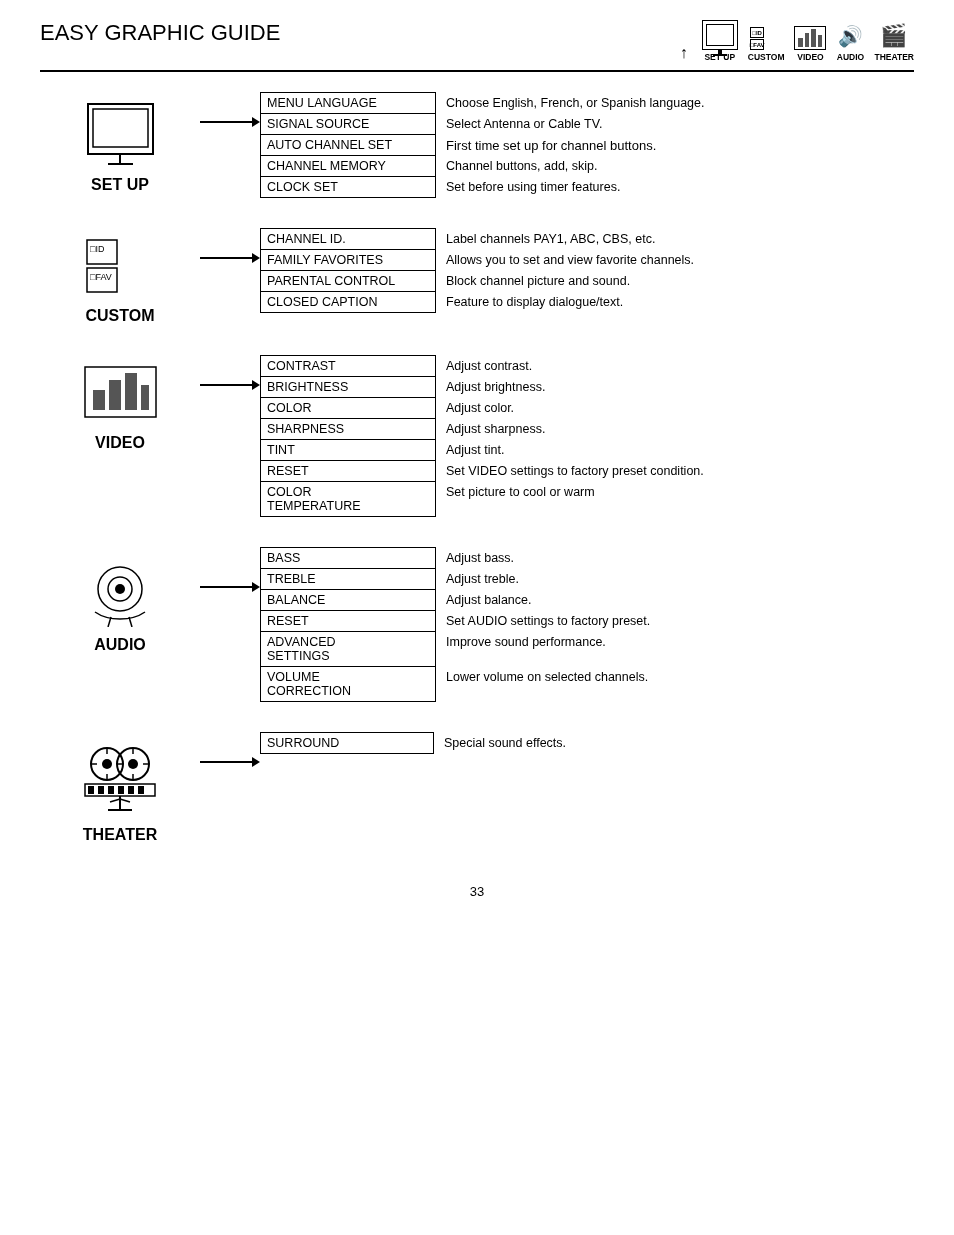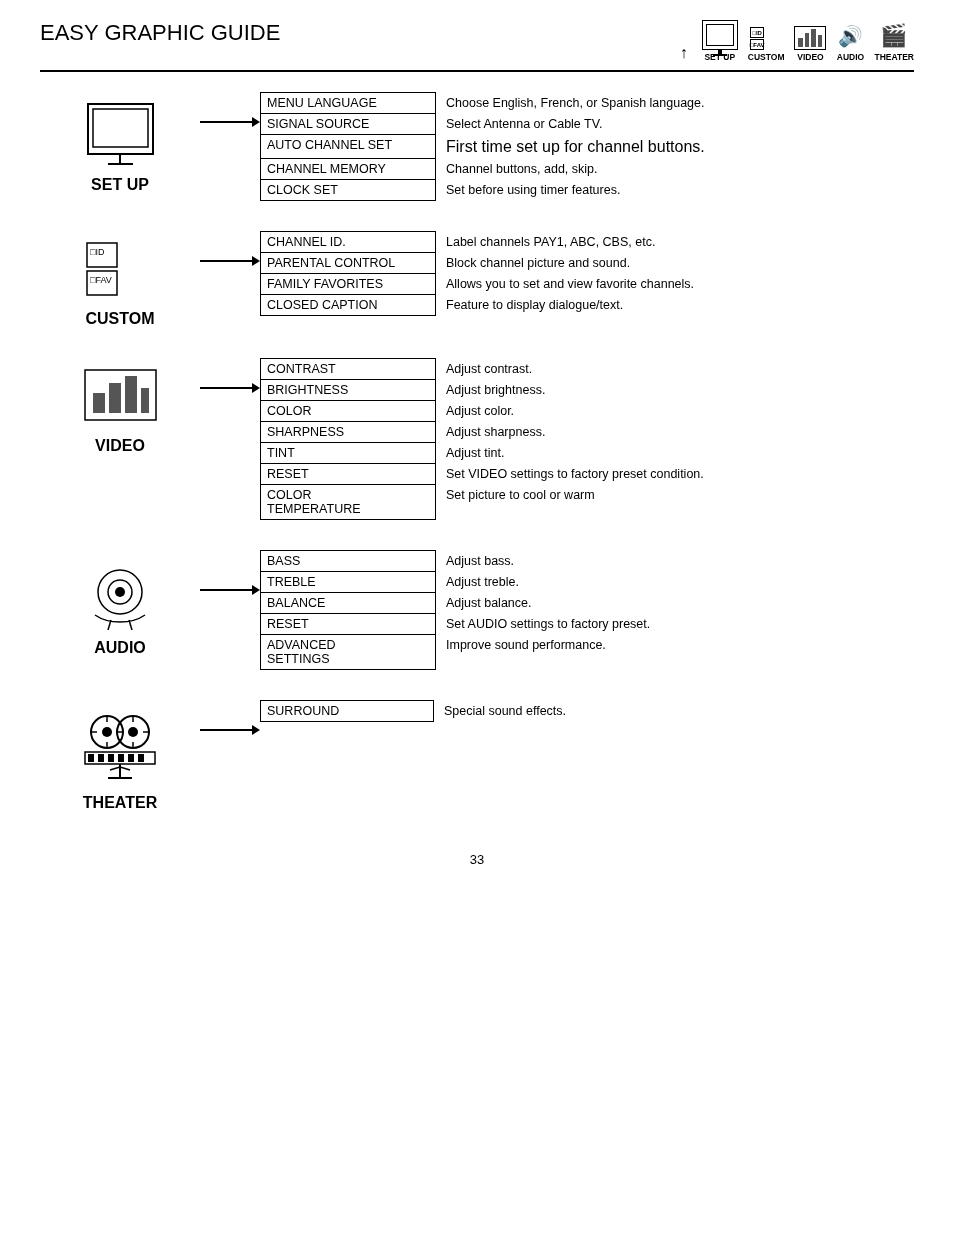--- a/index.html
+++ b/index.html
@@ -244,7 +244,7 @@
           </tr>
           <tr>
             <td style="border: 1px solid rgb(0, 0, 0); padding: 3px 6px; font-size: 12.5px; white-space: pre-line; width: 175px;">AUTO CHANNEL SET</td>
-            <td style="padding: 3px 10px; font-size: 16px; border-top: none; border-right: none; border-bottom: none; border-left: 0px; border-image: initial;">First time set up for channel buttons.</td>
+            <td style="padding: 3px 10px; font-size: 13px; border-top: none; border-right: none; border-bottom: none; border-left: 0px; border-image: initial;">First time set up for channel buttons.</td>
           </tr>
           <tr>
             <td style="border: 1px solid rgb(0, 0, 0); padding: 3px 6px; font-size: 12.5px; white-space: pre-line; width: 175px;">CHANNEL MEMORY</td>

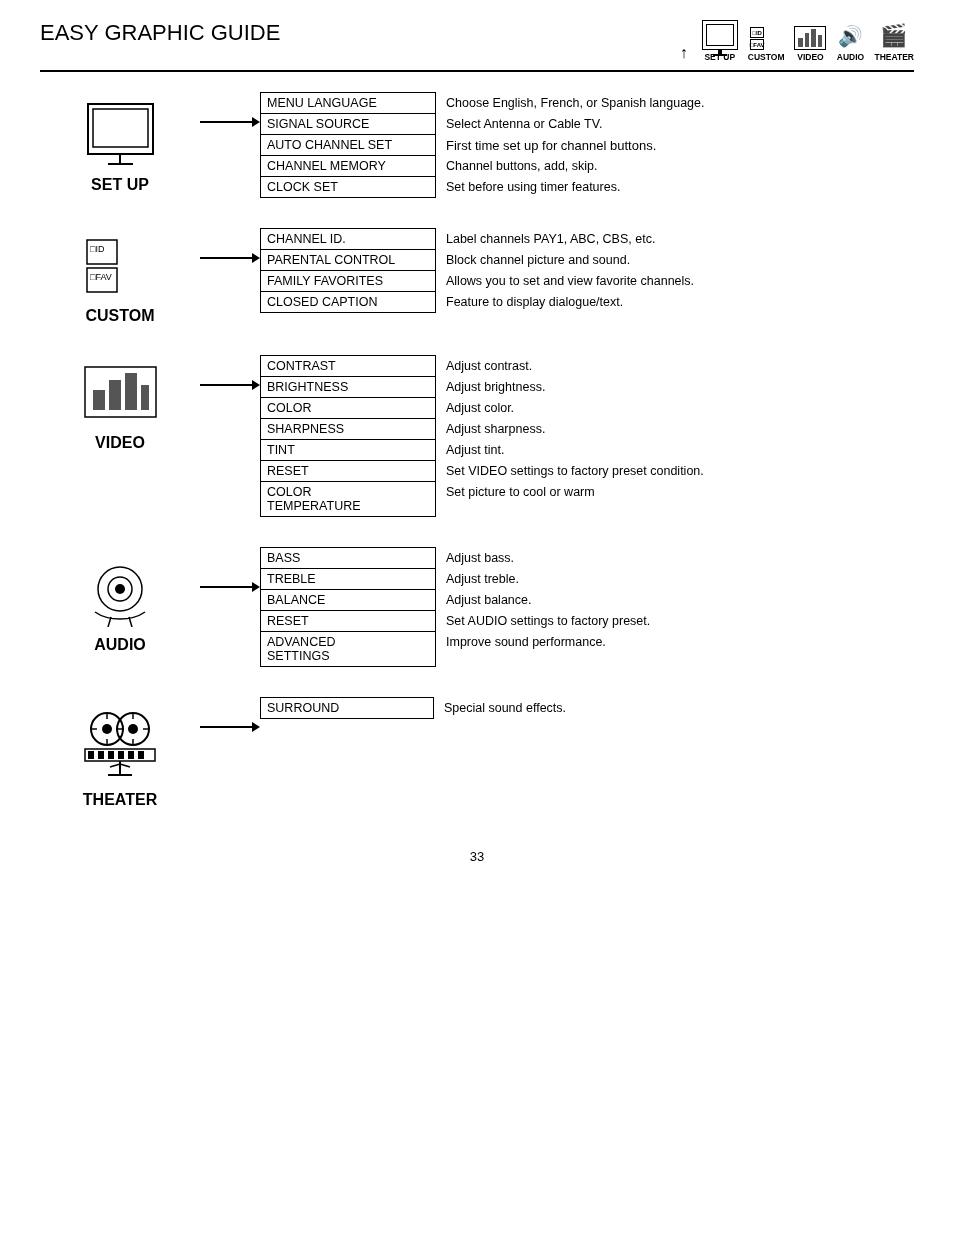--- a/index.html
+++ b/index.html
@@ -283,12 +283,12 @@
             <td style="padding: 3px 10px; font-size: 12.5px; border-top: none; border-right: none; border-bottom: none; border-left: 0px; border-image: initial;">Label channels PAY1, ABC, CBS, etc.</td>
           </tr>
           <tr>
+            <td style="border: 1px solid rgb(0, 0, 0); padding: 3px 6px; font-size: 12.5px; white-space: pre-line; width: 175px;">FAMILY FAVORITES</td>
+            <td style="padding: 3px 10px; font-size: 12.5px; border-top: none; border-right: none; border-bottom: none; border-left: 0px; border-image: initial;">Allows you to set and view favorite channels.</td>
+          </tr>
+          <tr>
             <td style="border: 1px solid rgb(0, 0, 0); padding: 3px 6px; font-size: 12.5px; white-space: pre-line; width: 175px;">PARENTAL CONTROL</td>
             <td style="padding: 3px 10px; font-size: 12.5px; border-top: none; border-right: none; border-bottom: none; border-left: 0px; border-image: initial;">Block channel picture and sound.</td>
-          </tr>
-          <tr>
-            <td style="border: 1px solid rgb(0, 0, 0); padding: 3px 6px; font-size: 12.5px; white-space: pre-line; width: 175px;">FAMILY FAVORITES</td>
-            <td style="padding: 3px 10px; font-size: 12.5px; border-top: none; border-right: none; border-bottom: none; border-left: 0px; border-image: initial;">Allows you to set and view favorite channels.</td>
           </tr>
           <tr>
             <td style="border: 1px solid rgb(0, 0, 0); padding: 3px 6px; font-size: 12.5px; white-space: pre-line; width: 175px;">CLOSED CAPTION</td>

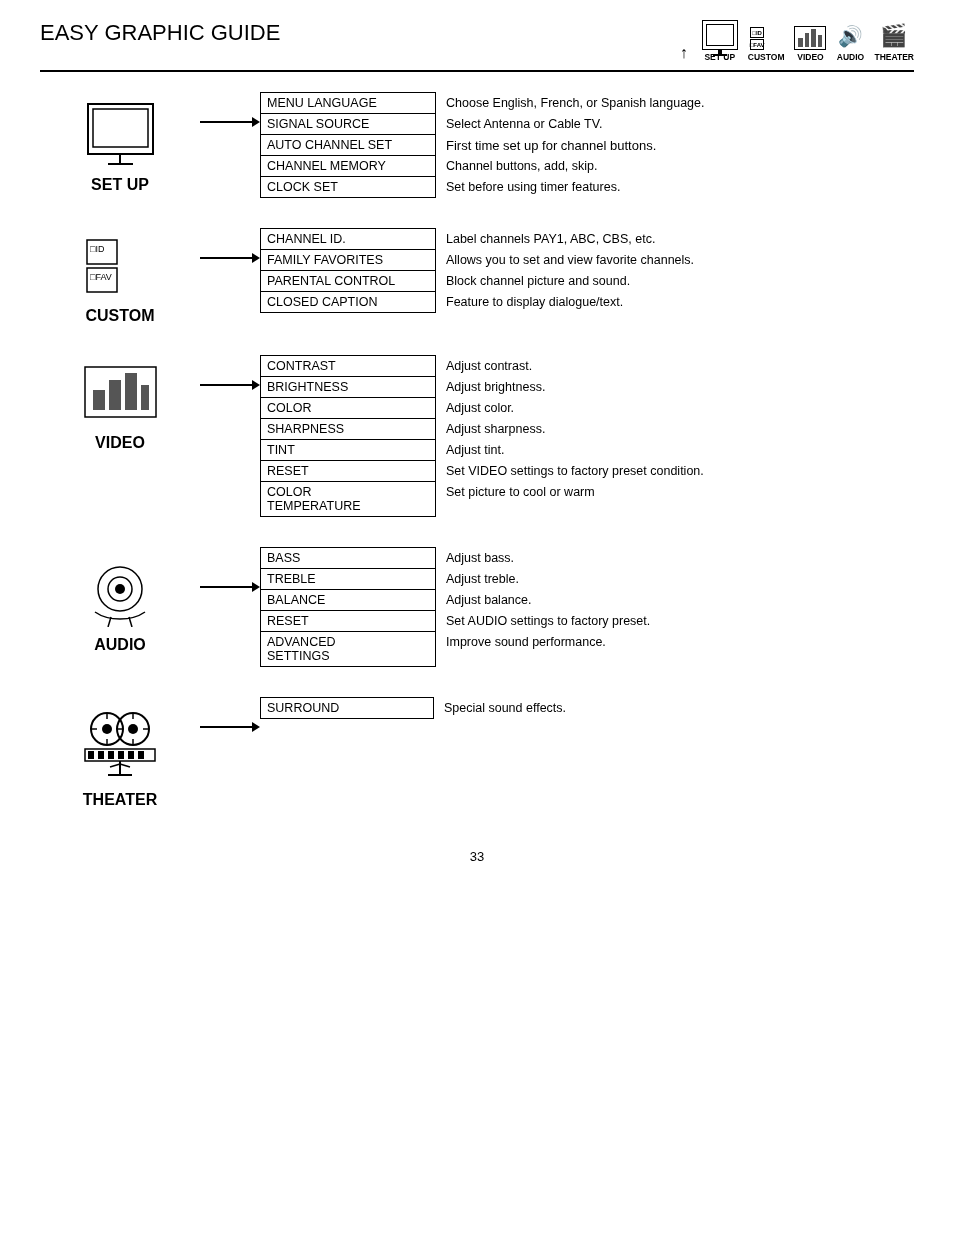--- a/index.html
+++ b/index.html
@@ -399,6 +399,11 @@
 SETTINGS</td>
             <td style="padding: 3px 10px; font-size: 12.5px; border-top: none; border-right: none; border-bottom: none; border-left: 0px; border-image: initial;">Improve sound performance.</td>
           </tr>
+          <tr>
+            <td style="border: 1px solid rgb(0, 0, 0); padding: 3px 6px; font-size: 12.5px; white-space: pre-line; width: 175px;">VOLUME
+CORRECTION</td>
+            <td style="padding: 3px 10px; font-size: 12.5px; border-top: none; border-right: none; border-bottom: none; border-left: 0px; border-image: initial;">Lower volume on selected channels.</td>
+          </tr>
         </tbody>
     </table>
   </div>

